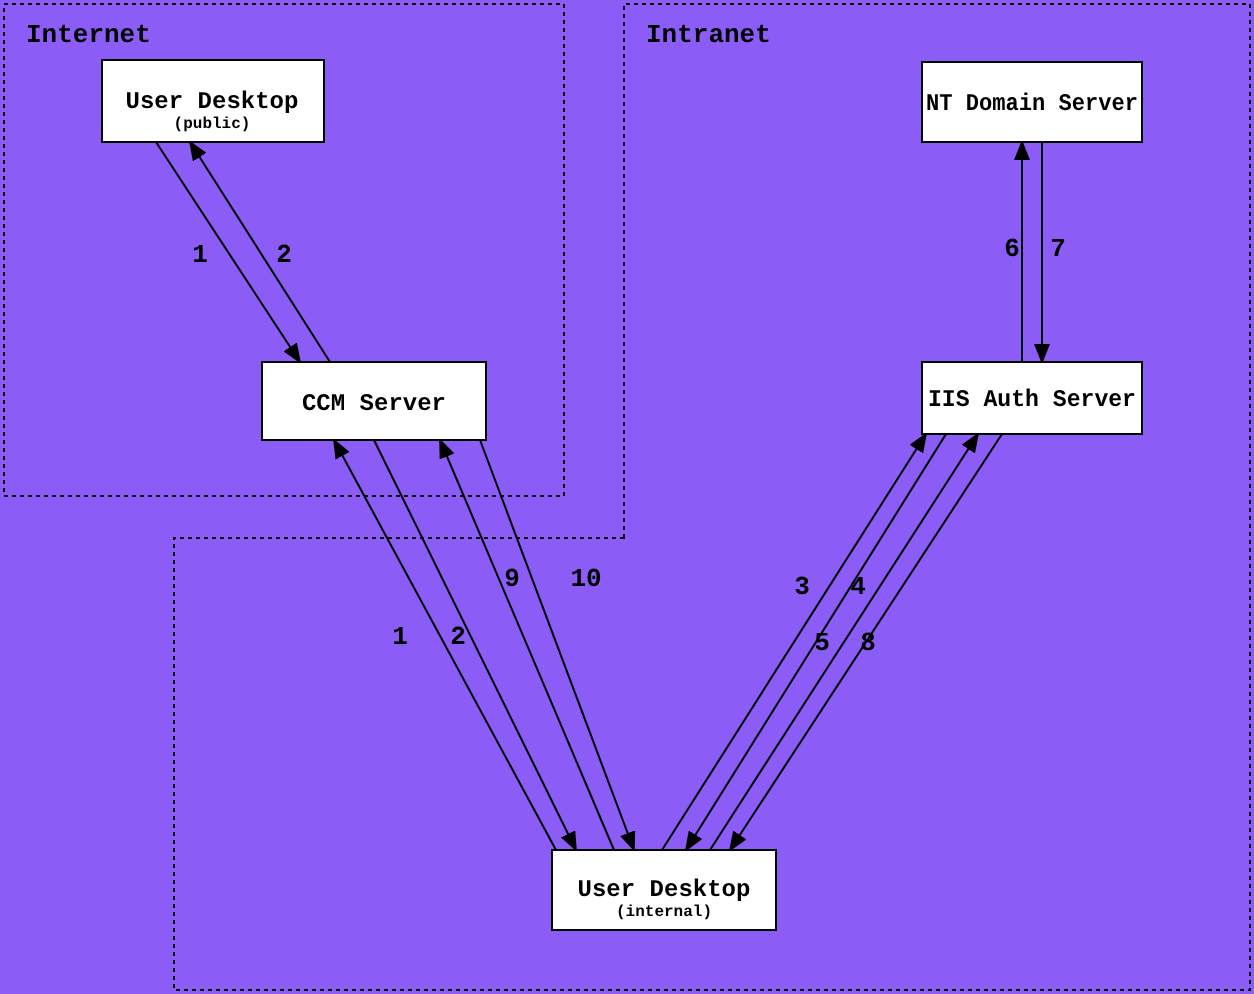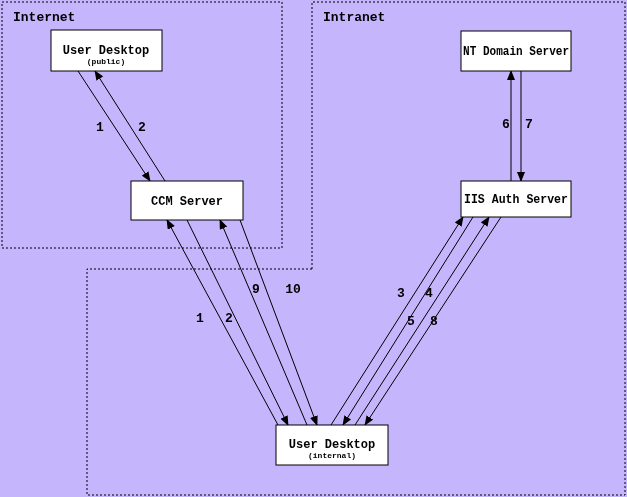--- a/index.html
+++ b/index.html
@@ -11,7 +11,7 @@
     position: relative;
     width: 627px;
     height: 497px;
-    background: #c4b5fd;
+    background: #8b5cf6;
     font-family: "Liberation Mono", "DejaVu Sans Mono", monospace;
   }
   svg { display: block; }

